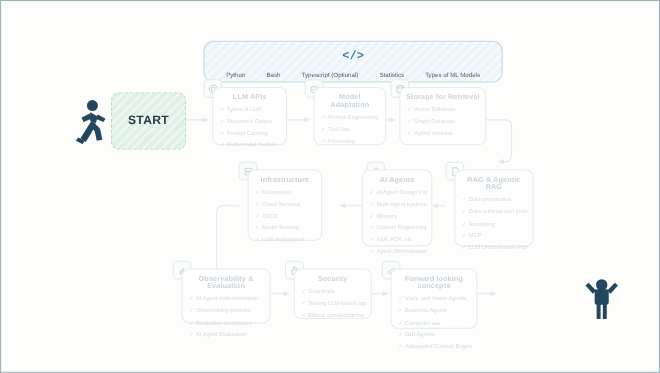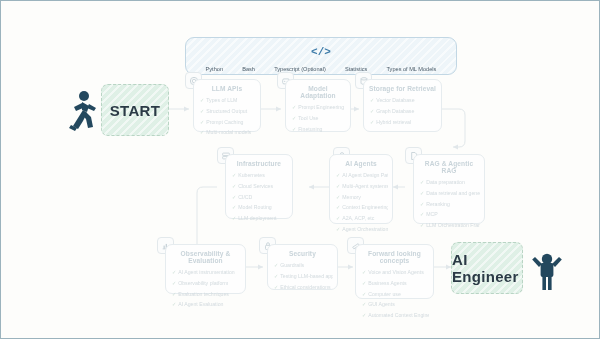--- a/index.html
+++ b/index.html
@@ -19,7 +19,7 @@
     border:1px dashed #b9d4c4;
     border-radius:7px;
     display:flex;align-items:center;justify-content:center;
-    color:#2b3a46;font-size:15px;font-weight:600;
+    color:#2b3a46;font-size:11px;font-weight:600;
     letter-spacing:.3px;
   }
   .terminal.hatch{

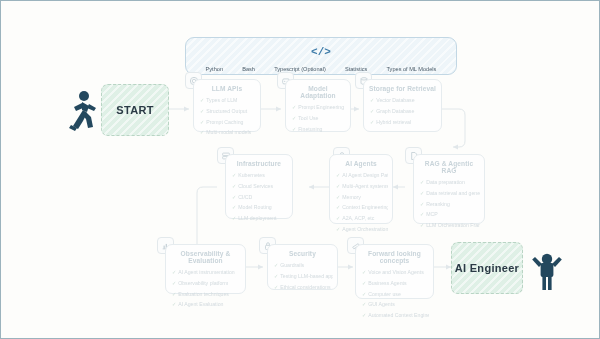--- a/index.html
+++ b/index.html
@@ -301,9 +301,6 @@
     </ul>
   </div>
 
-  <div class="node terminal hatch" style="left:450px;top:241px;width:72px;height:52px;">
-    <span>AI Engineer</span>
-  </div>
   <div class="person" style="left:529px;top:246px;width:34px;height:44px;">
     <svg viewBox="0 0 34 44" width="34" height="44" aria-hidden="true">
       <circle cx="17" cy="12" r="5.2" fill="#23485e"></circle>

